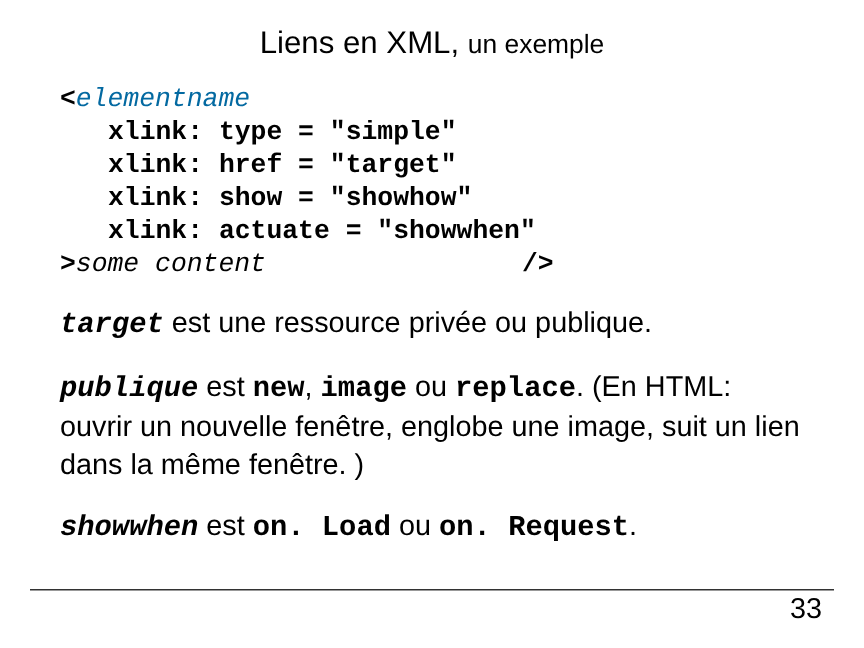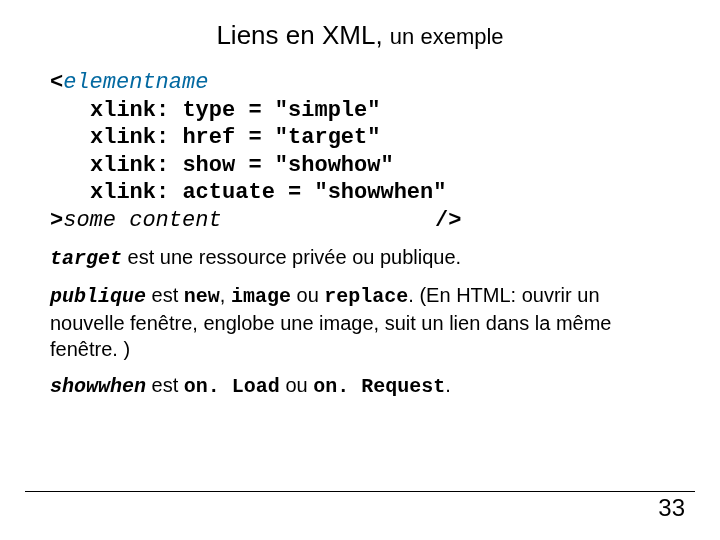--- a/index.html
+++ b/index.html
@@ -41,9 +41,9 @@
   .aside-slash { top: 0; font-family: "Courier New", monospace; font-size: 22px; font-weight: bold; }
   .aside-note { top: 2px; font-size: 20px; }
   .para {
-    font-size: 20px;
+    font-size: 24px;
     line-height: 1.3;
-    margin-top: 10px;
+    margin-top: 20px;
   }
   .mono { font-family: "Courier New", Courier, monospace; font-weight: bold; }
   .italic-mono { font-family: "Courier New", Courier, monospace; font-style: italic; }

